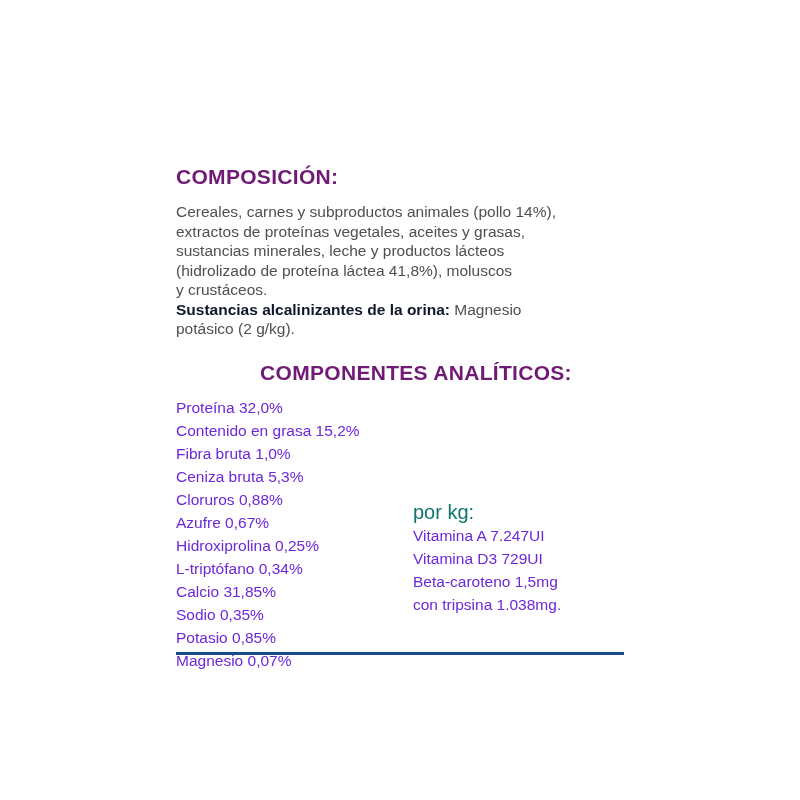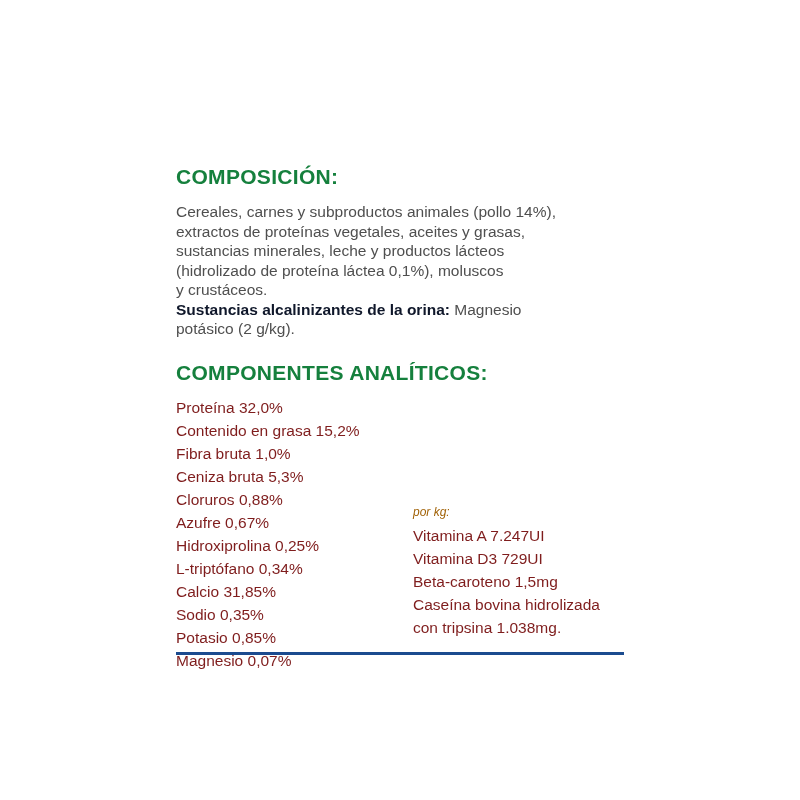--- a/index.html
+++ b/index.html
@@ -30,7 +30,7 @@
   }
 
   .section-title {
-    color: #15803d;
+    color: #701a75;
     font-size: 21px;
     font-weight: bold;
     letter-spacing: 0.3px;

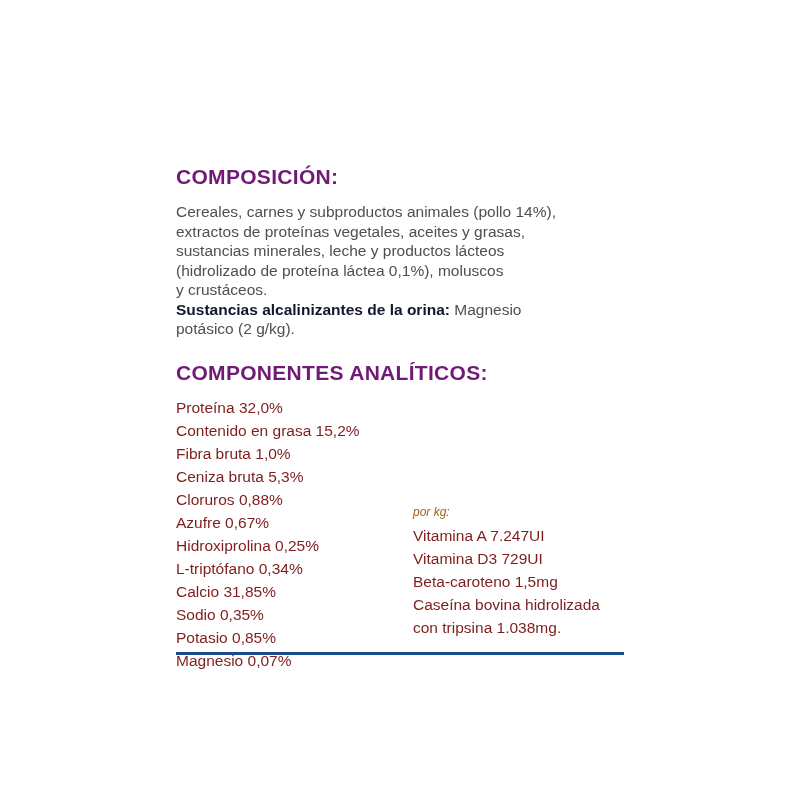--- a/index.html
+++ b/index.html
@@ -116,7 +116,7 @@
       <span class="para-line">Cereales, carnes y subproductos animales (pollo 14%),</span>
       <span class="para-line">extractos de proteínas vegetales, aceites y grasas,</span>
       <span class="para-line">sustancias minerales, leche y productos lácteos</span>
-      <span class="para-line">(hidrolizado de proteína láctea 0,1%), moluscos</span>
+      <span class="para-line">(hidrolizado de proteína láctea 41,8%), moluscos</span>
       <span class="para-line">y crustáceos.</span>
     </p>
 

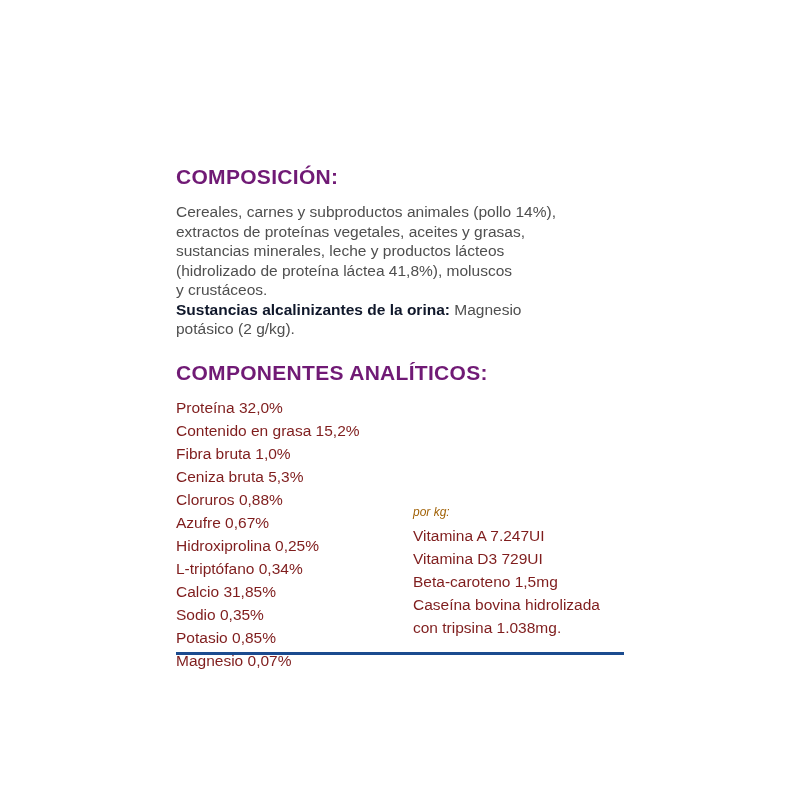--- a/index.html
+++ b/index.html
@@ -41,6 +41,7 @@
   .section-title.second {
     margin-top: 22px;
     margin-bottom: 12px;
+    text-align: center;
   }
 
   .body-text {

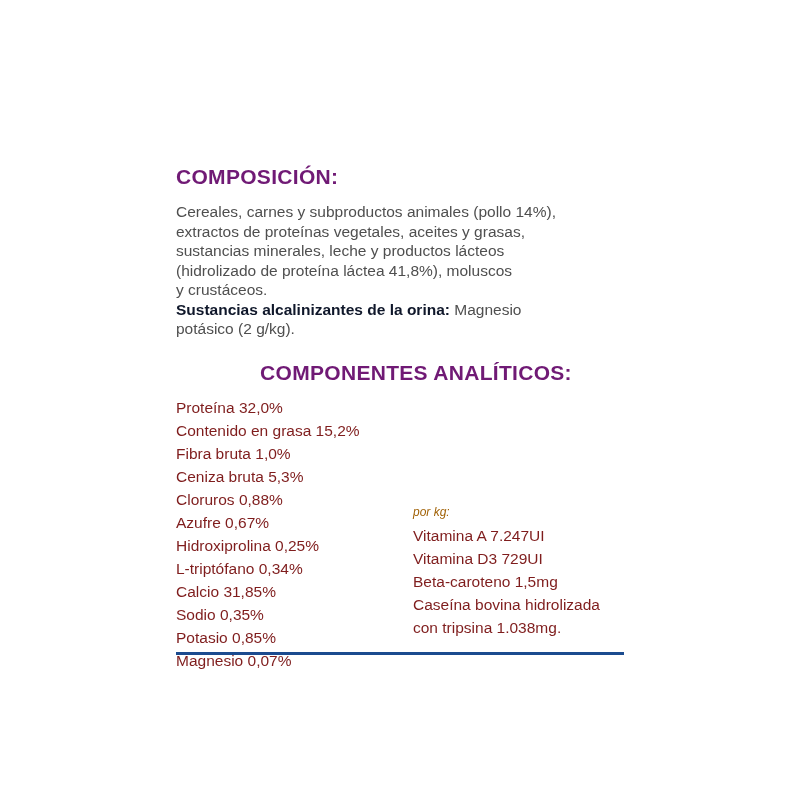--- a/index.html
+++ b/index.html
@@ -84,7 +84,7 @@
   .vit-line {
     font-size: 15.5px;
     line-height: 23px;
-    color: #7f1d1d;
+    color: #6d28d9;
     white-space: pre;
   }
 

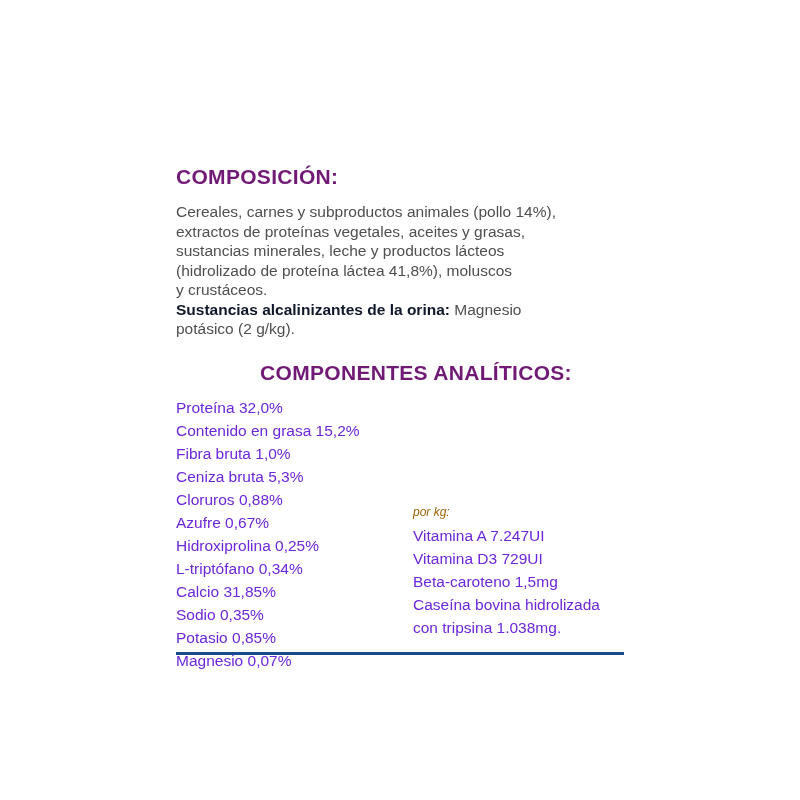--- a/index.html
+++ b/index.html
@@ -89,10 +89,9 @@
   }
 
   .vit-head {
-    font-size: 12px;
+    font-size: 20px;
     line-height: 23px;
-    color: #a16207;
-    font-style: italic;
+    color: #0f766e;
   }
 
   .divider {

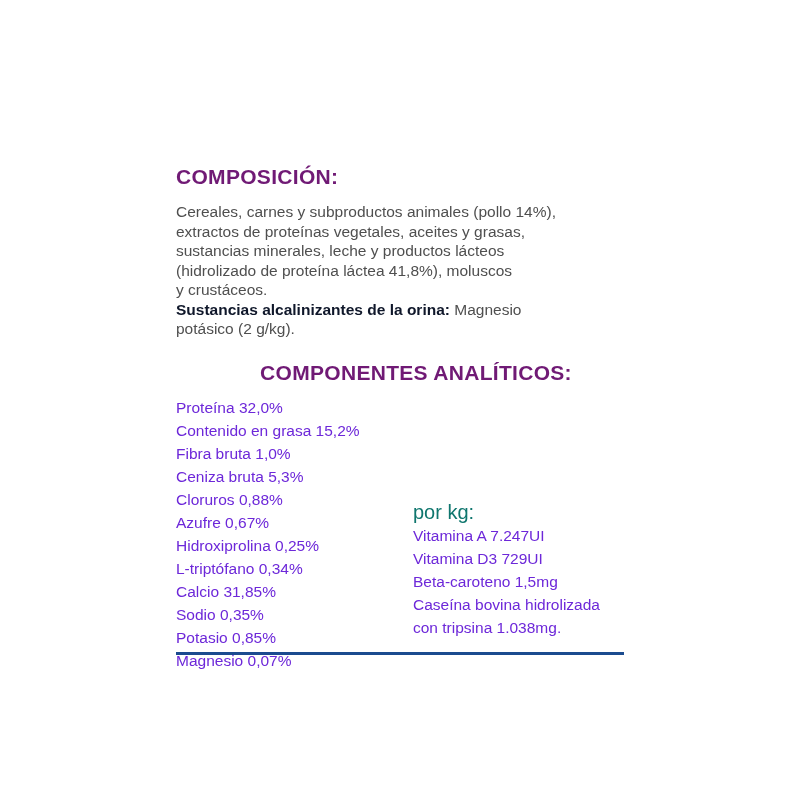--- a/index.html
+++ b/index.html
@@ -149,7 +149,6 @@
         <div class="vit-line">Vitamina A 7.247UI</div>
         <div class="vit-line">Vitamina D3 729UI</div>
         <div class="vit-line">Beta-caroteno 1,5mg</div>
-        <div class="vit-line">Caseína bovina hidrolizada</div>
         <div class="vit-line">con tripsina 1.038mg.</div>
       </div>
 

